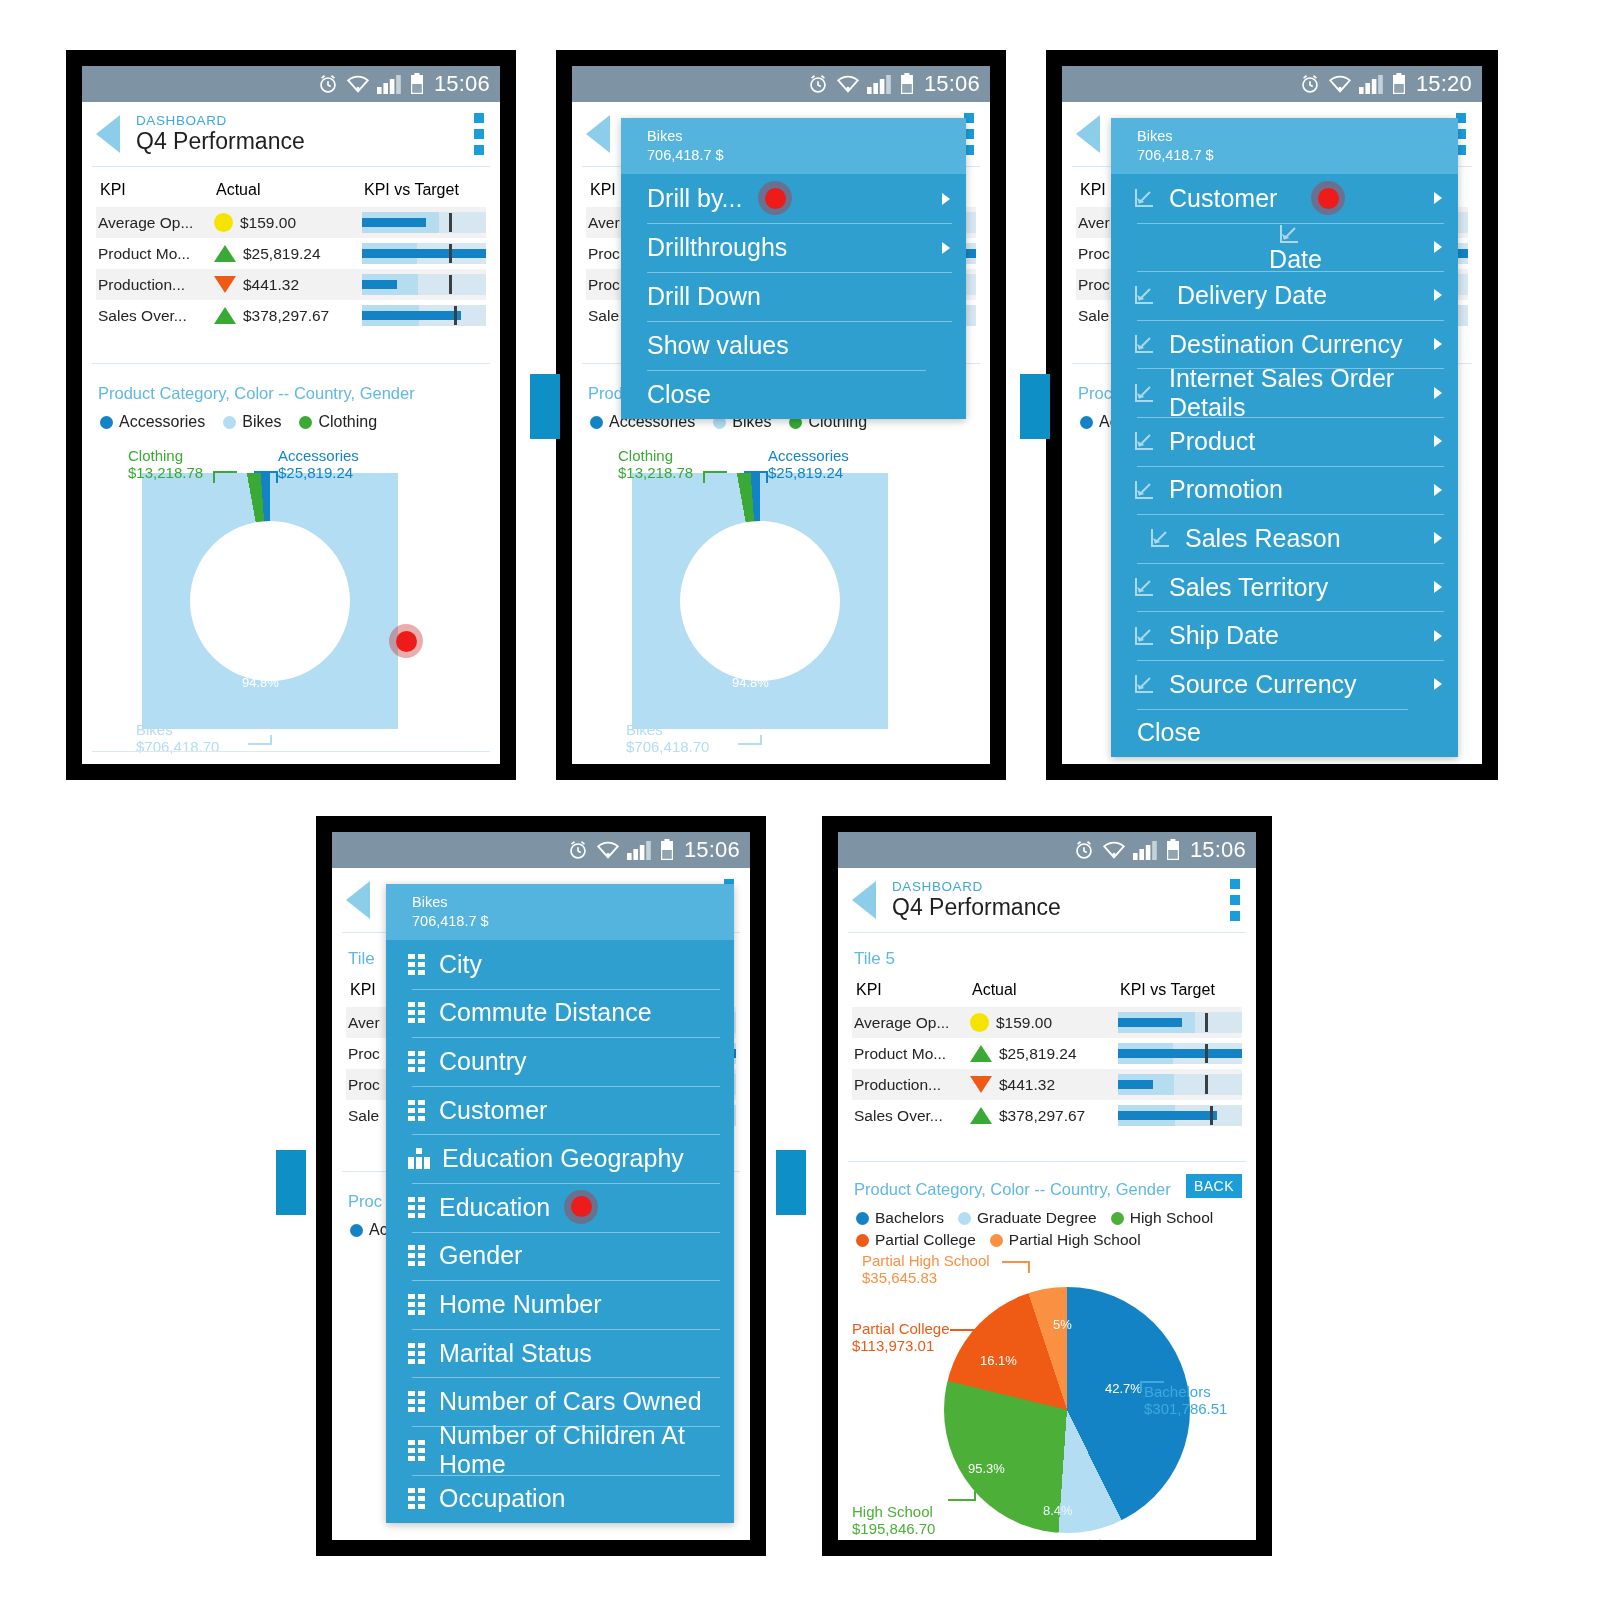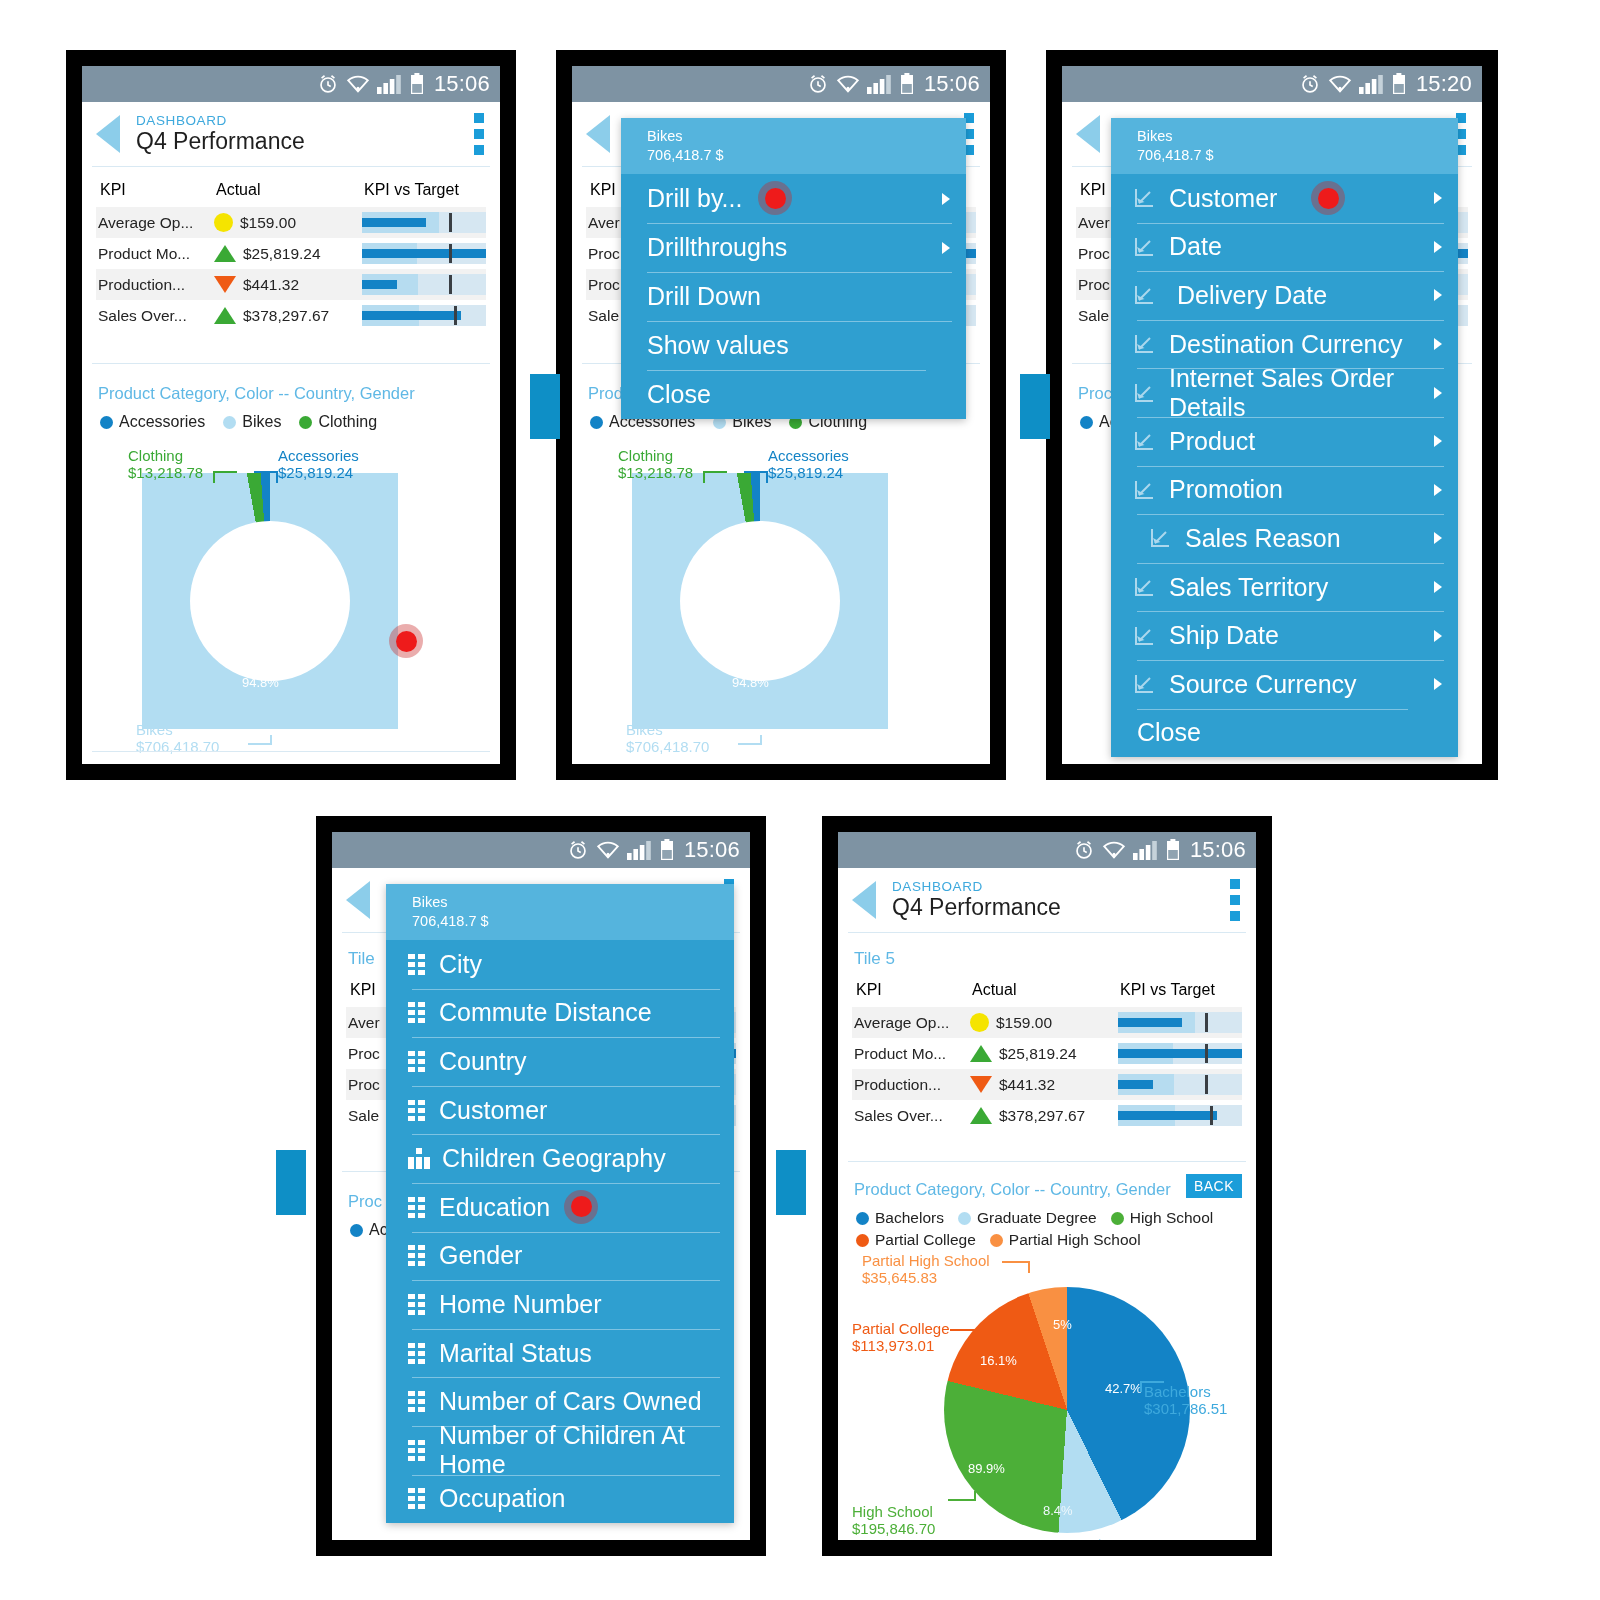--- a/index.html
+++ b/index.html
@@ -532,7 +532,7 @@
             <span class="caret"></span>
             <span class="redtap" style="left: 200px; top: 7px;"></span>
           </div>
-          <div class="mi" style="height: 48.6px; padding-left: 22px;">
+          <div class="mi" style="height: 48.6px; padding-left: 22px; flex-direction: column;">
             <span class="sep"></span>
             <span class="ico-drill"><svg width="22" height="22" viewBox="0 0 22 22">
                 <path d="M3 2 V19 H20" stroke="#cfe9f6" stroke-width="2" fill="none"></path>

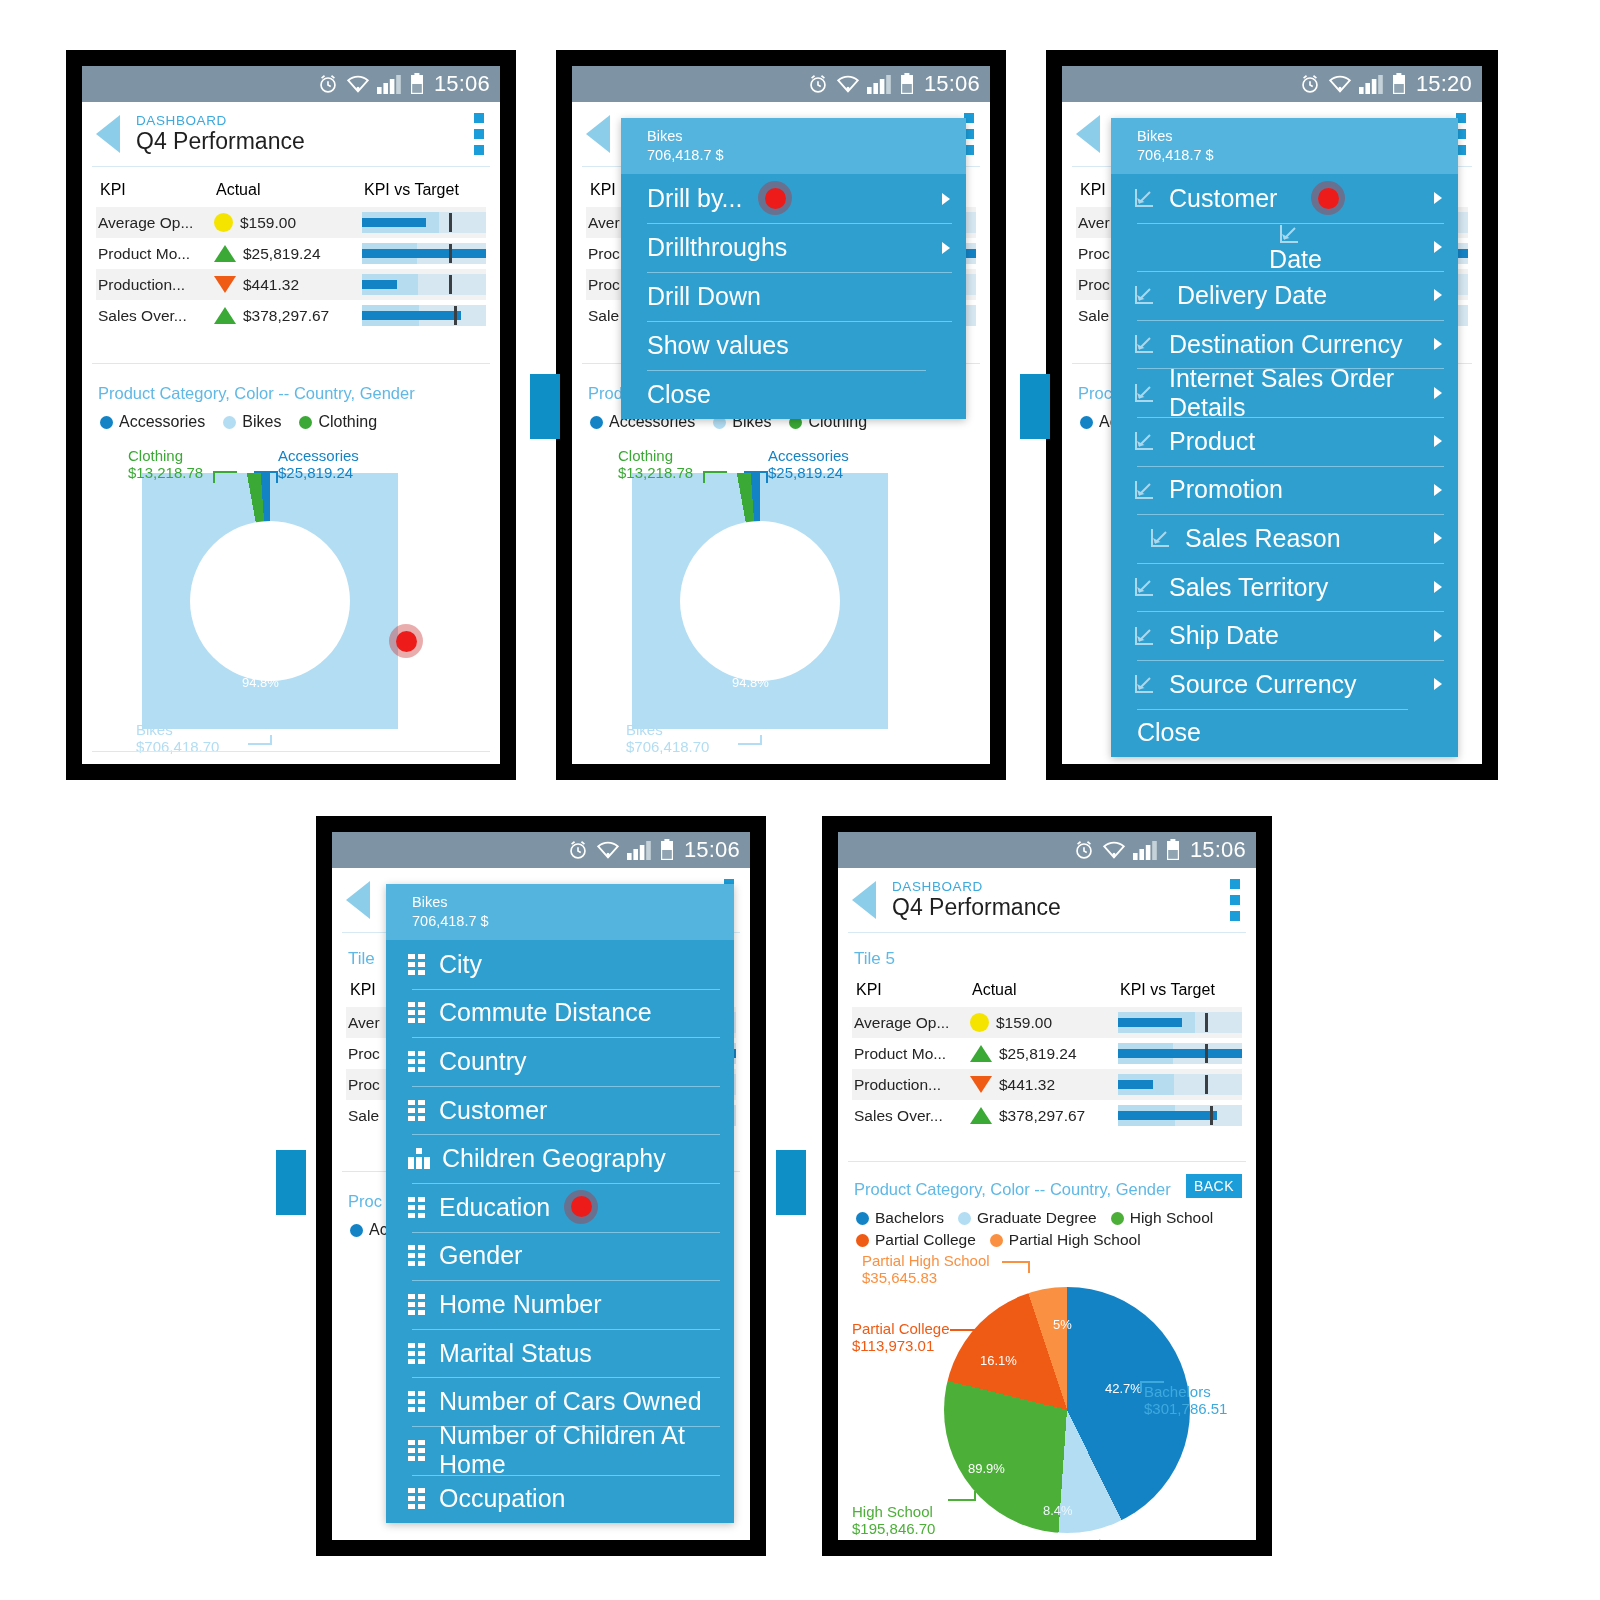--- a/index.html
+++ b/index.html
@@ -819,7 +819,7 @@
               <i style="left:8px;top:15px"></i>
               <i style="left:16px;top:15px"></i>
             </span>
-            <span class="mtxt">Children Geography</span>
+            <span class="mtxt">Education Geography</span>
           </div>
           <div class="mi" style="height: 48.6px; padding-left: 22px;">
             <span class="sep"></span>

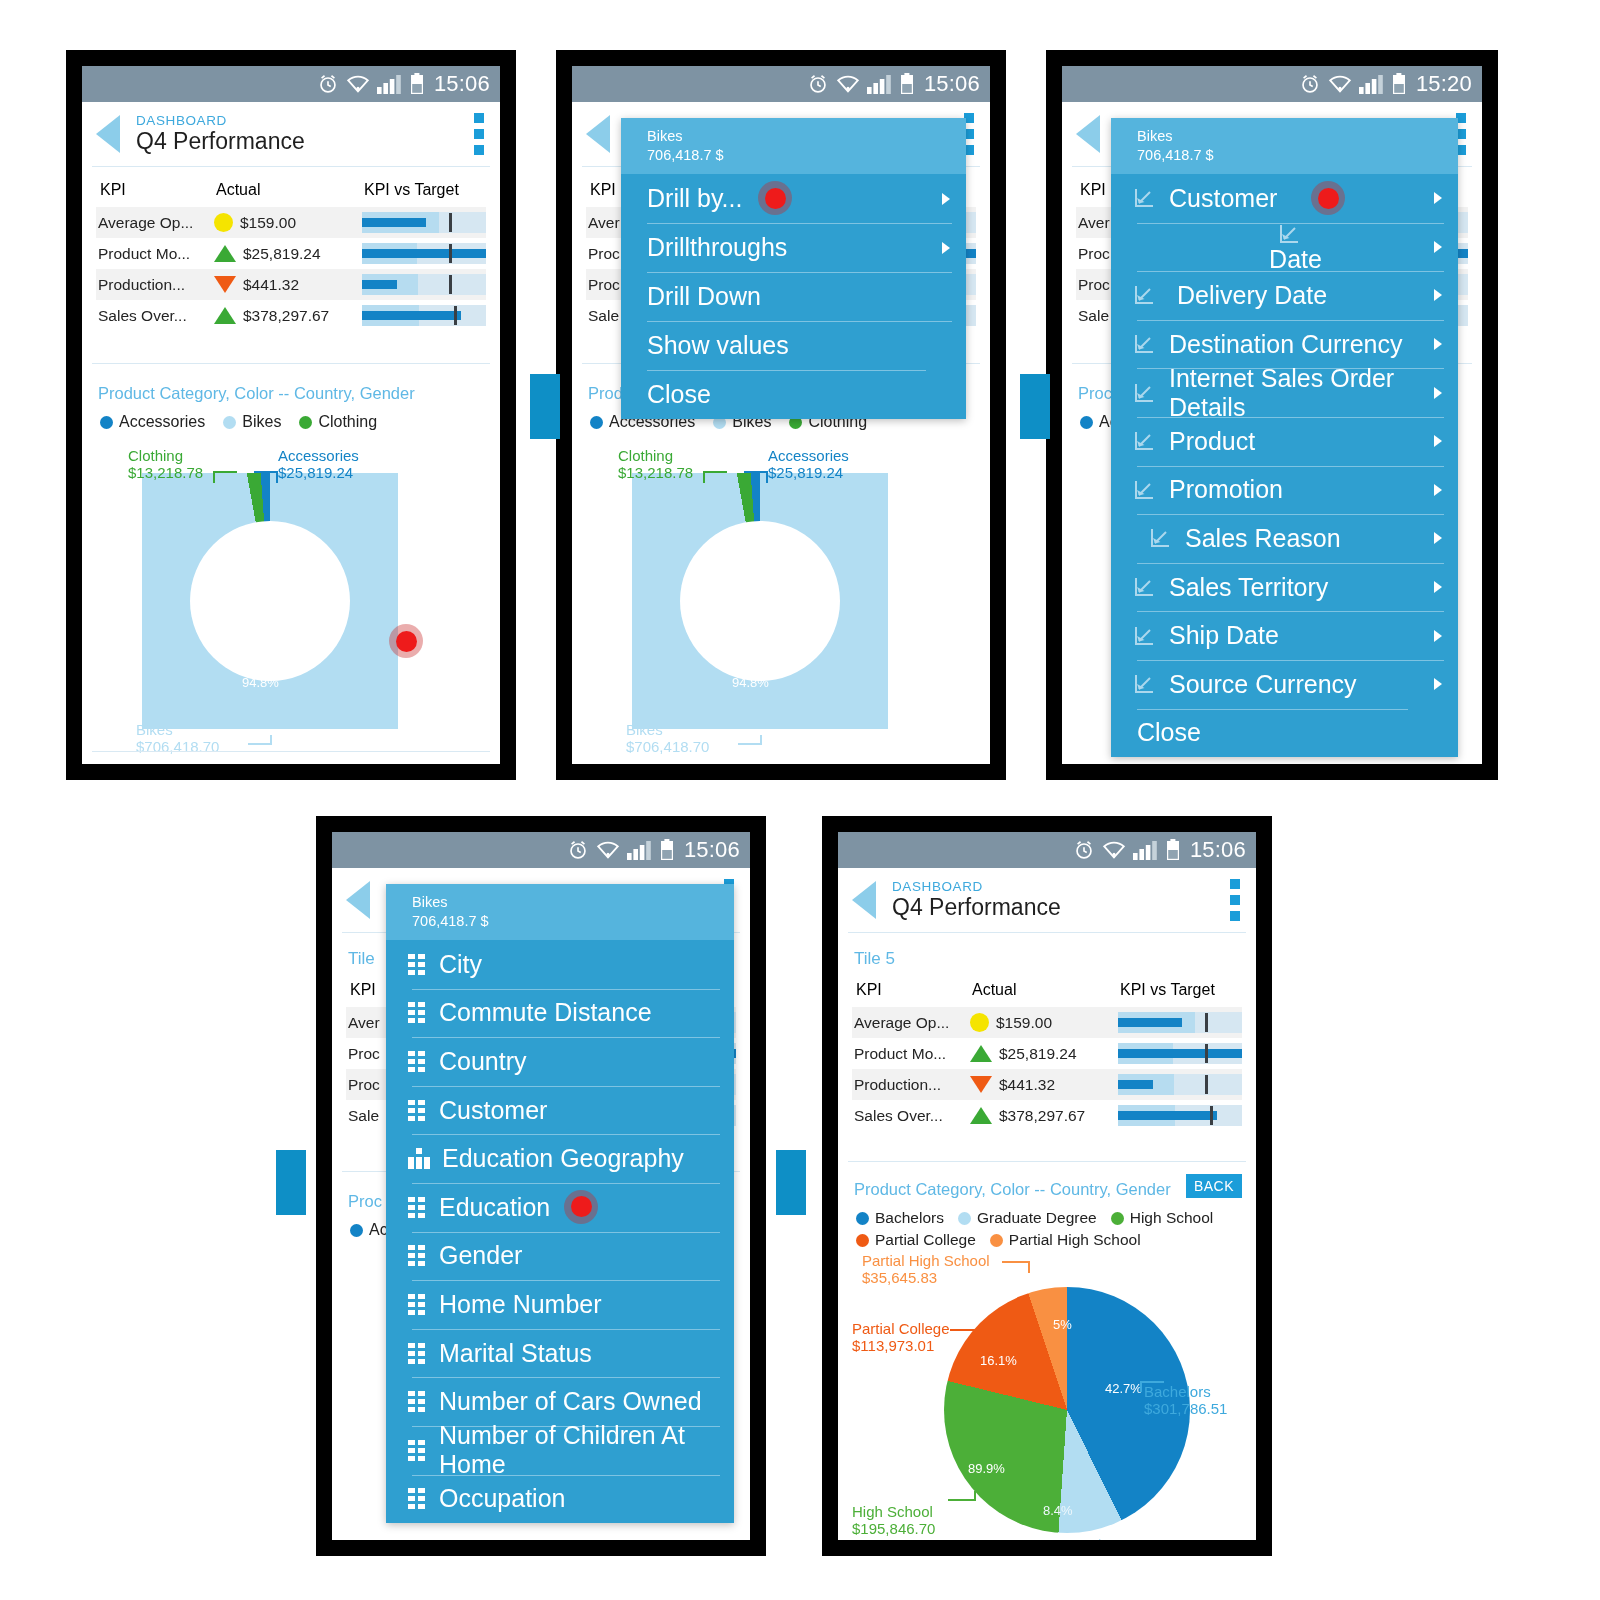--- a/index.html
+++ b/index.html
@@ -1064,7 +1064,7 @@
 
         <div class="pct" style="left:253px;top:100px;">42.7%</div>
         <div class="pct" style="left:191px;top:222px;color:#eef7fc;">8.4%</div>
-        <div class="pct" style="left:116px;top:180px;">89.9%</div>
+        <div class="pct" style="left:116px;top:180px;">95.3%</div>
         <div class="pct" style="left:128px;top:72px;">16.1%</div>
         <div class="pct" style="left:201px;top:36px;">5%</div>
 

